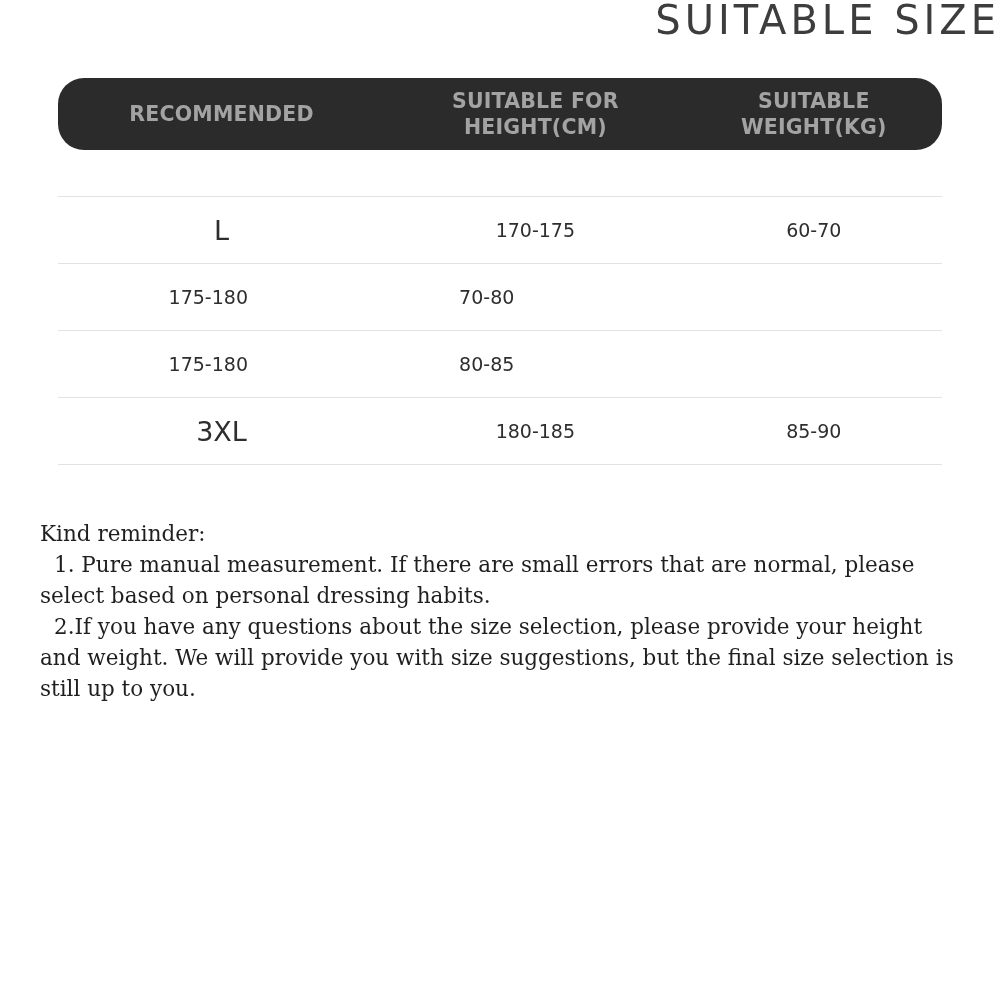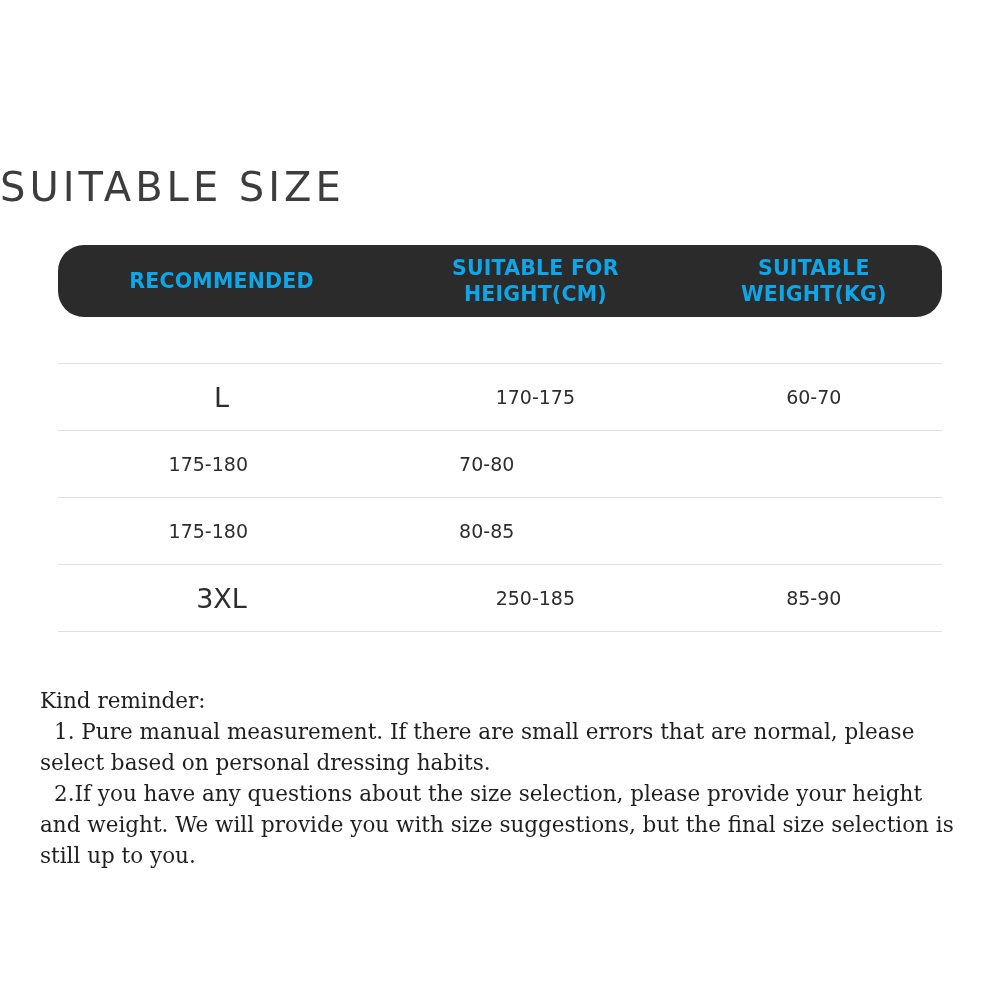--- a/index.html
+++ b/index.html
@@ -21,15 +21,13 @@
     box-sizing: border-box;
   }
   .title {
-    text-align: left;
+    text-align: right;
     font-family: "DejaVu Sans", sans-serif;
     font-size: 40px;
     font-weight: 500;
     letter-spacing: 4px;
     color: #3d3d3d;
-    padding-top: 143px;
     line-height: 1;
-    margin-top: 24px;
   }
   .table-wrap {
     margin: 0 auto;

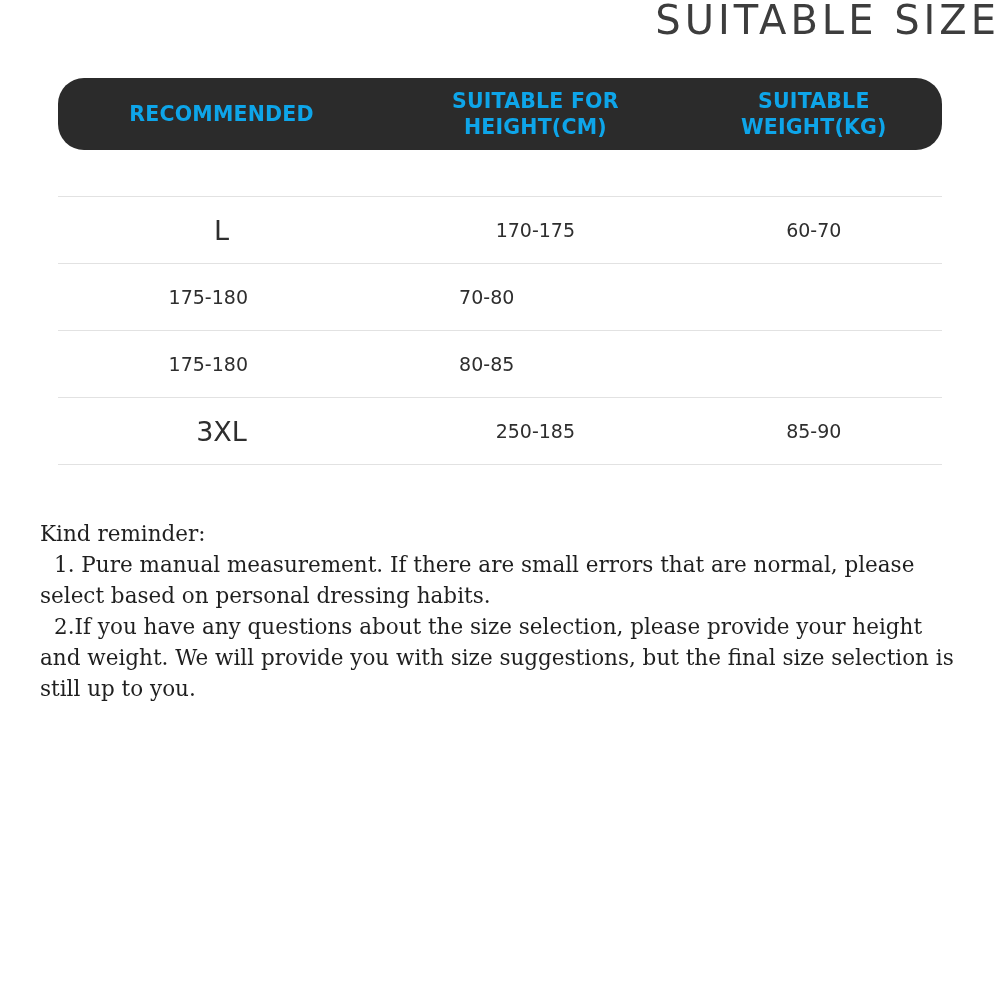--- a/index.html
+++ b/index.html
@@ -40,7 +40,7 @@
     height: 72px;
     display: flex;
     align-items: center;
-    color: #0ea5e9;
+    color: #a3a3a3;
   }
   .th {
     text-align: center;

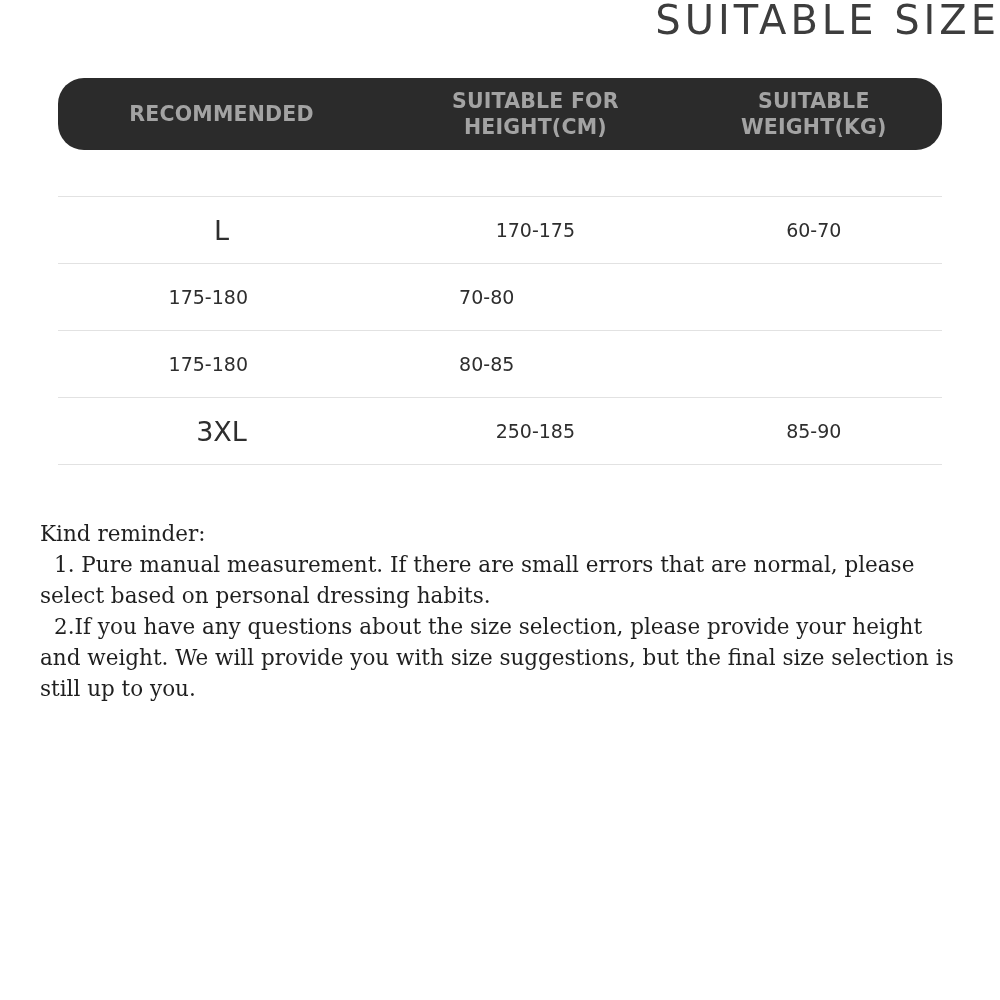--- a/index.html
+++ b/index.html
@@ -130,7 +130,7 @@
 
     <div class="trow">
       <div class="td size col1">3XL</div>
-      <div class="td col2">250-185</div>
+      <div class="td col2">180-185</div>
       <div class="td col3">85-90</div>
     </div>
 

